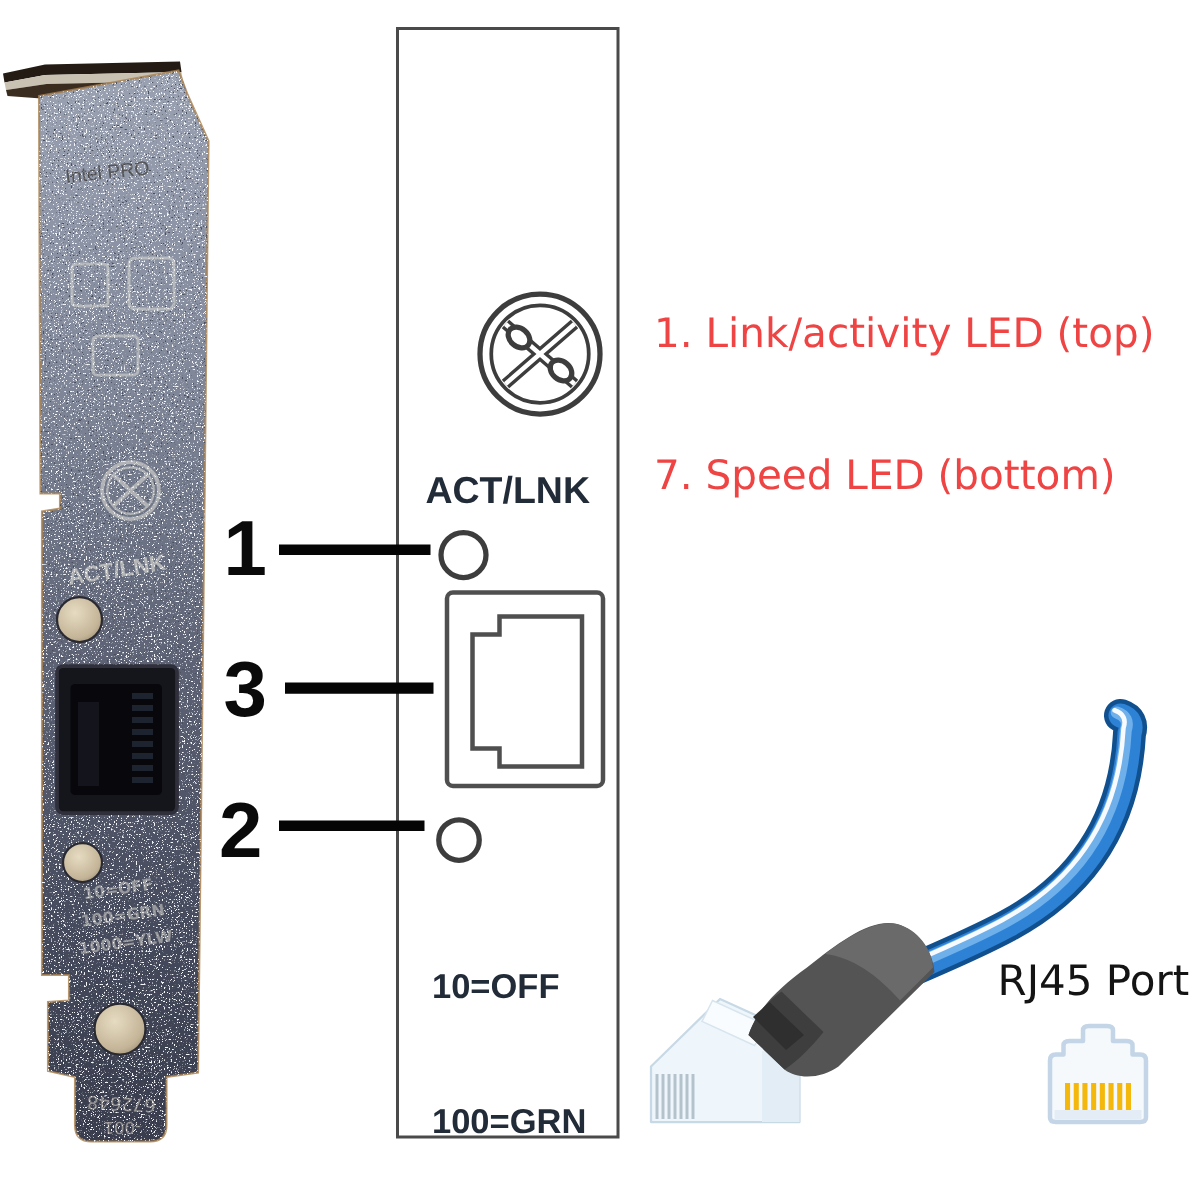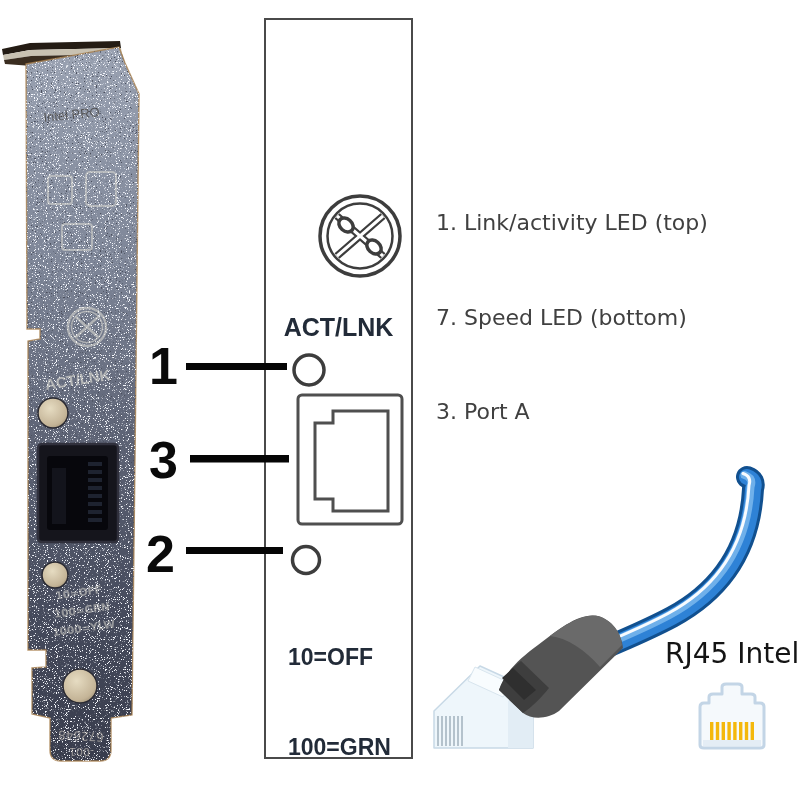--- a/index.html
+++ b/index.html
@@ -20,7 +20,7 @@
           font-family:"Liberation Sans", sans-serif;font-weight:700;font-size:25px;line-height:1;color:#222b38;}
   #speedLegend{left:288px;top:582px;font-family:"Liberation Sans", sans-serif;
           font-weight:700;font-size:23px;line-height:30px;color:#222b38;}
-  #legend{left:436px;top:144px;font-size:22px;line-height:31.5px;color:#404040;}
+  #legend{left:436px;top:144px;font-size:27px;line-height:31.5px;color:#ef4444;}
   #rj45Label{left:665px;top:637px;font-size:28px;color:#141414;}
 
   svg text.etch{font-family:"Liberation Sans", sans-serif;}

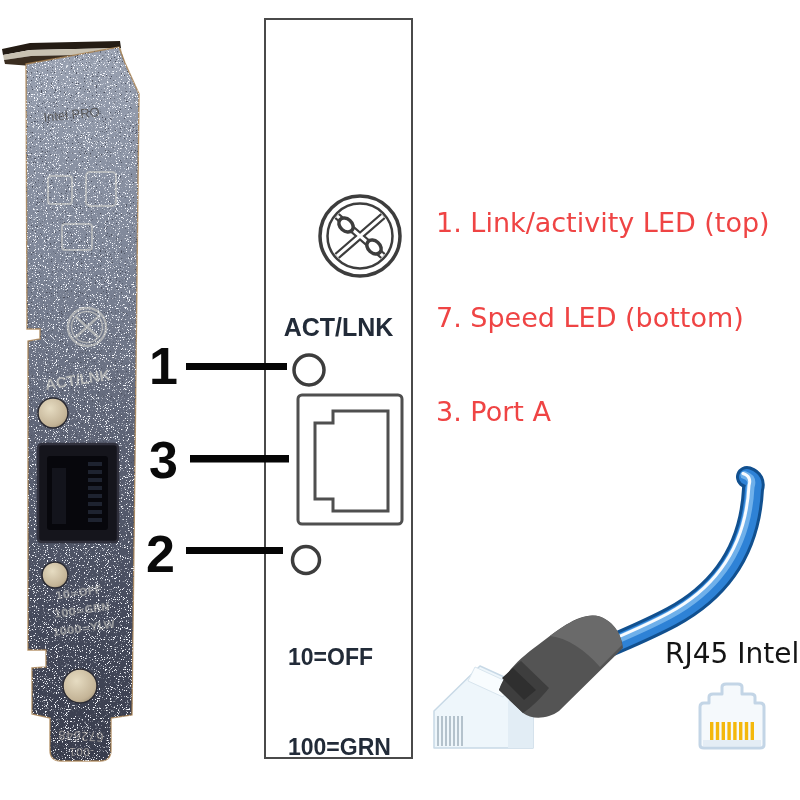--- a/index.html
+++ b/index.html
@@ -217,7 +217,6 @@
   <div class="txt" id="legend">
     <div>1. Link/activity LED (top)</div>
     <div>7. Speed LED (bottom)</div>
-    <div>3. Port A</div>
   </div>
 
   <div class="txt" id="rj45Label">RJ45 Intel</div>

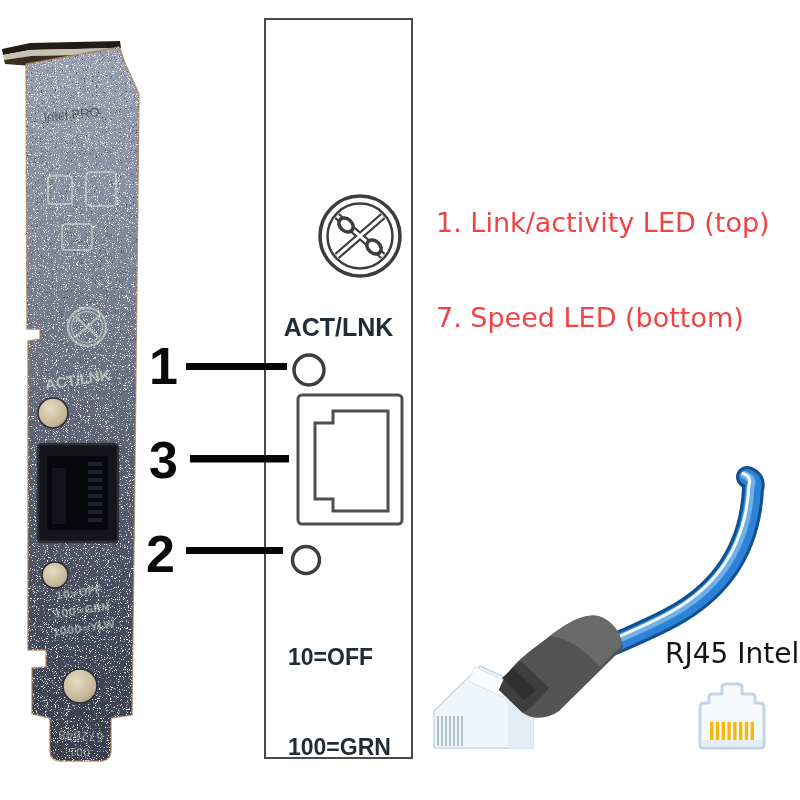--- a/index.html
+++ b/index.html
@@ -219,7 +219,7 @@
     <div>7. Speed LED (bottom)</div>
   </div>
 
-  <div class="txt" id="rj45Label">RJ45 Intel</div>
+  <div class="txt" id="rj45Label">RJ45 Port</div>
 </div>
 
 </body></html>

